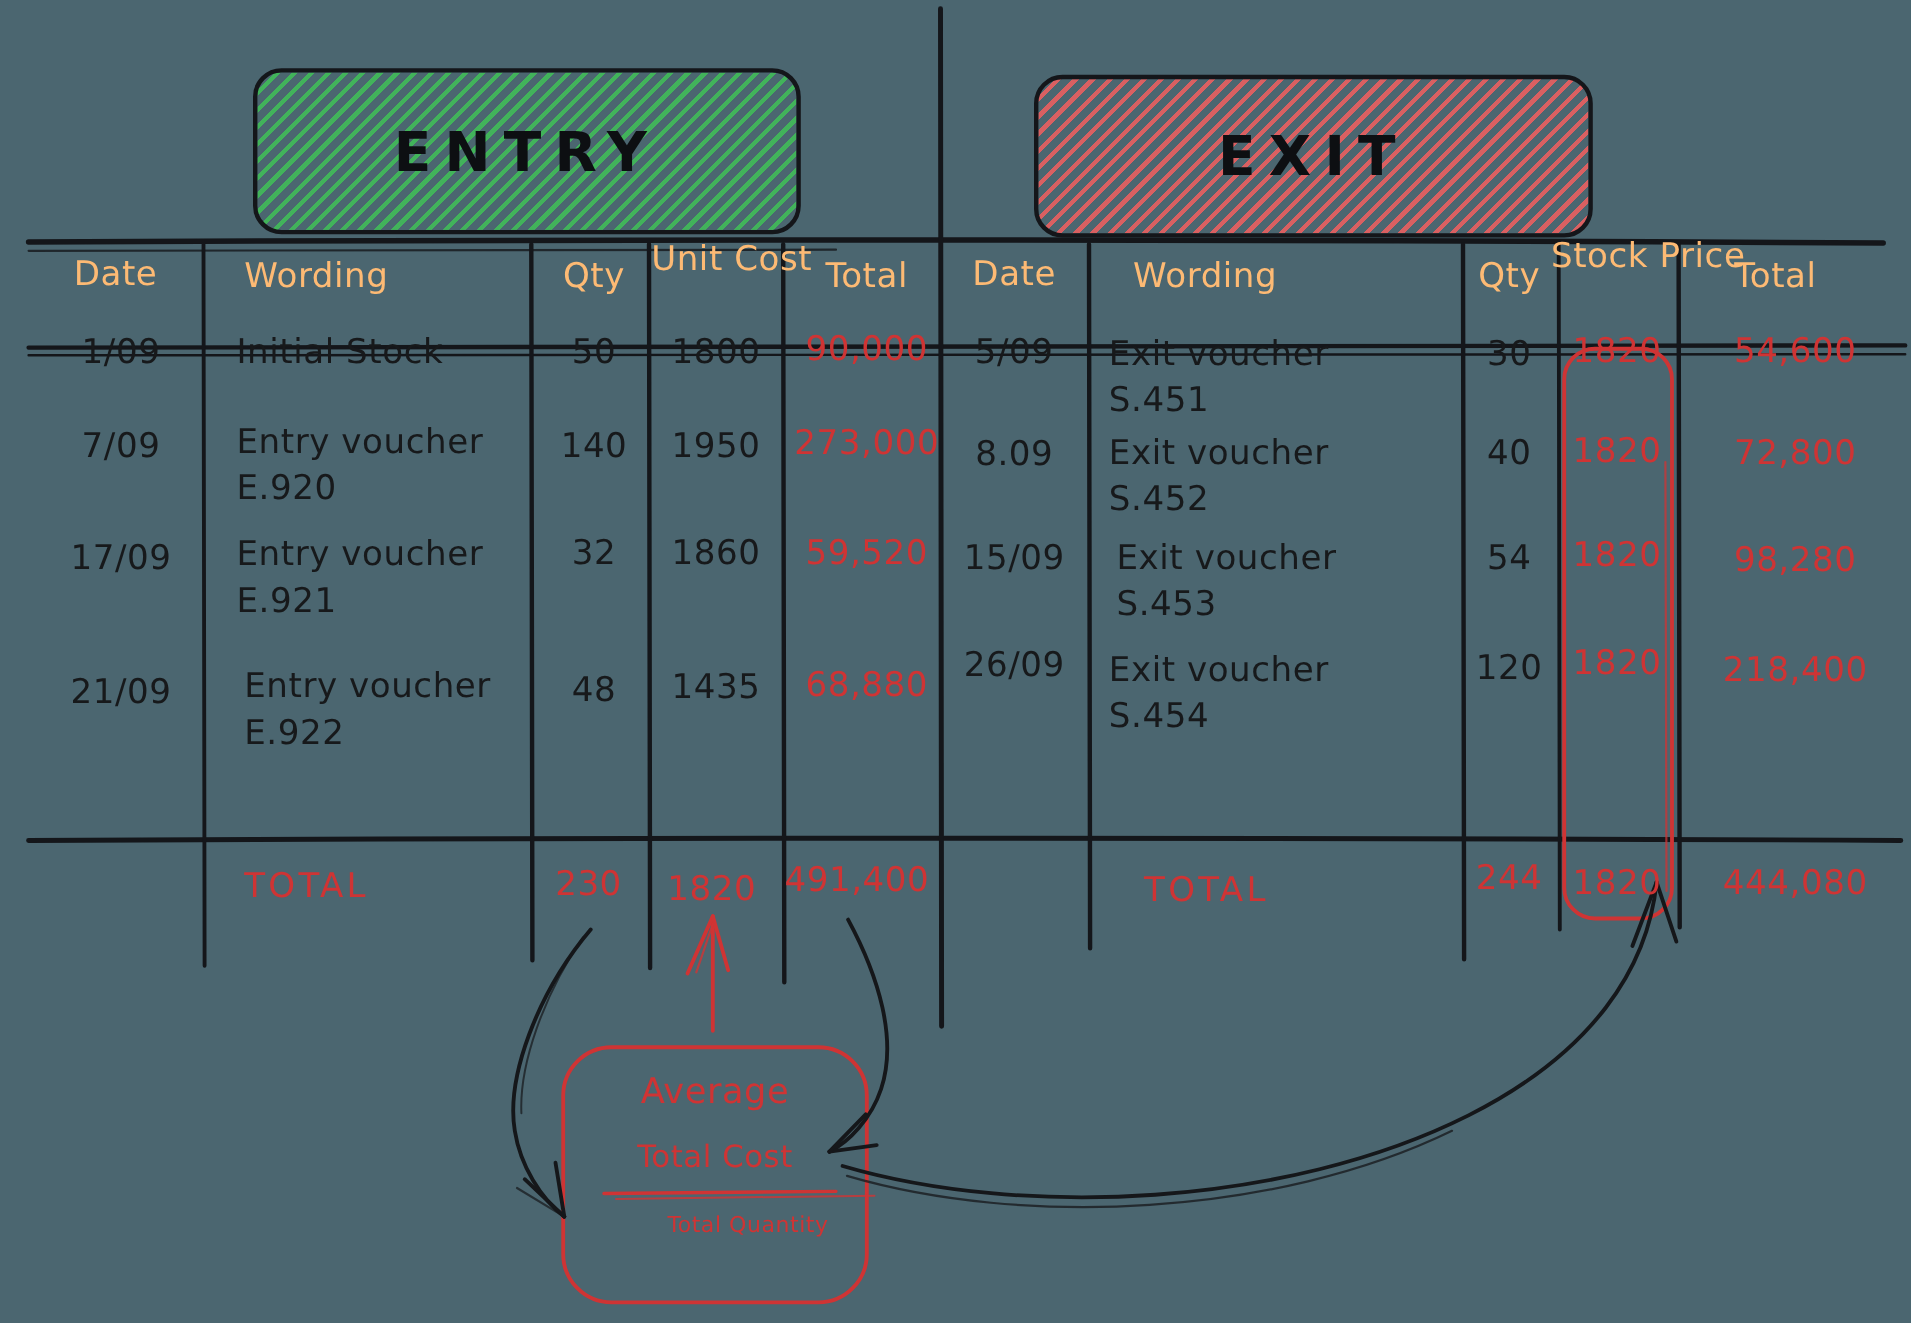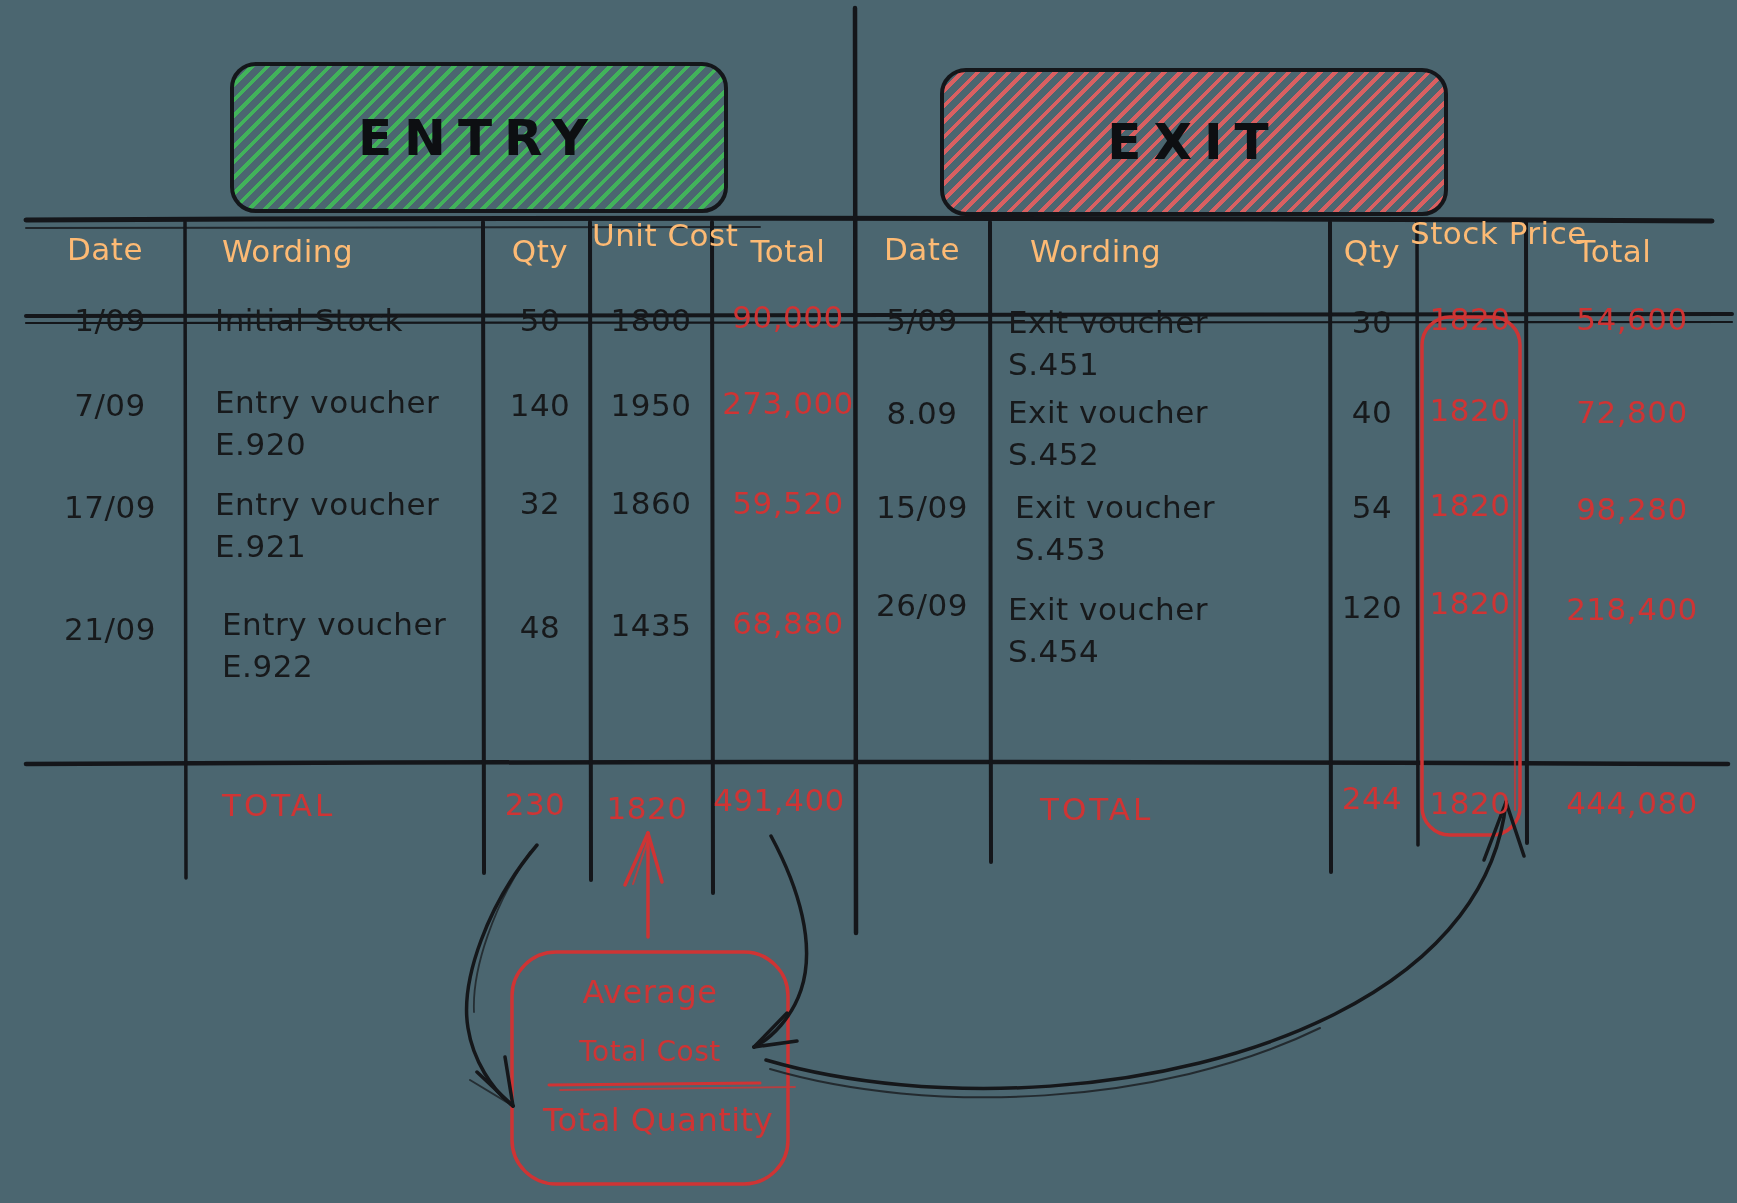--- a/index.html
+++ b/index.html
@@ -171,7 +171,7 @@
 
   <span class="t c red" style="left:650px;top:974px;font-size:32px;">Average</span>
   <span class="t c red" style="left:650px;top:1036px;font-size:28px;">Total Cost</span>
-  <span class="t c red" style="left:658px;top:1102px;font-size:32px;">Total Quantity</span>
+  <span class="t c red" style="left:680px;top:1102px;font-size:20px;">Total Quantity</span>
 
 </div>
 

